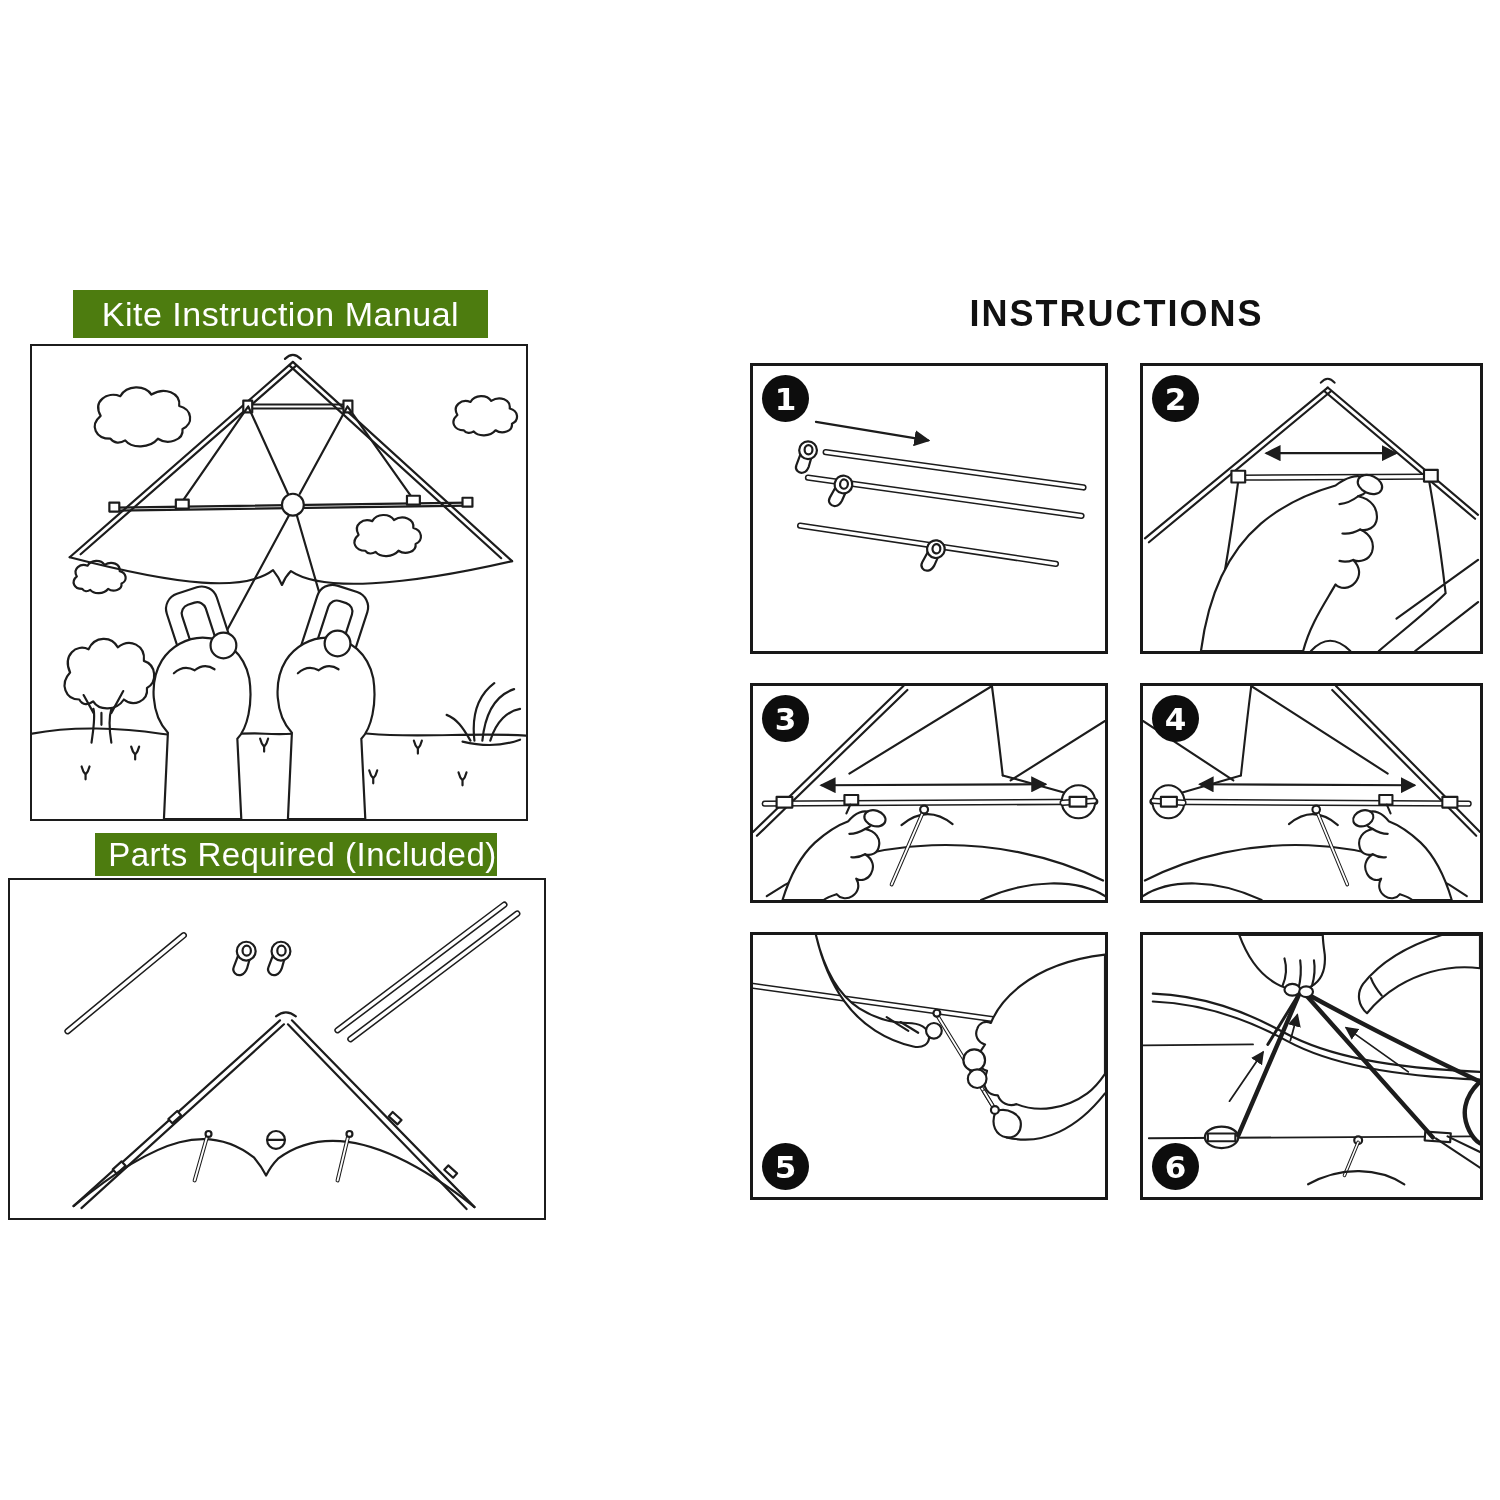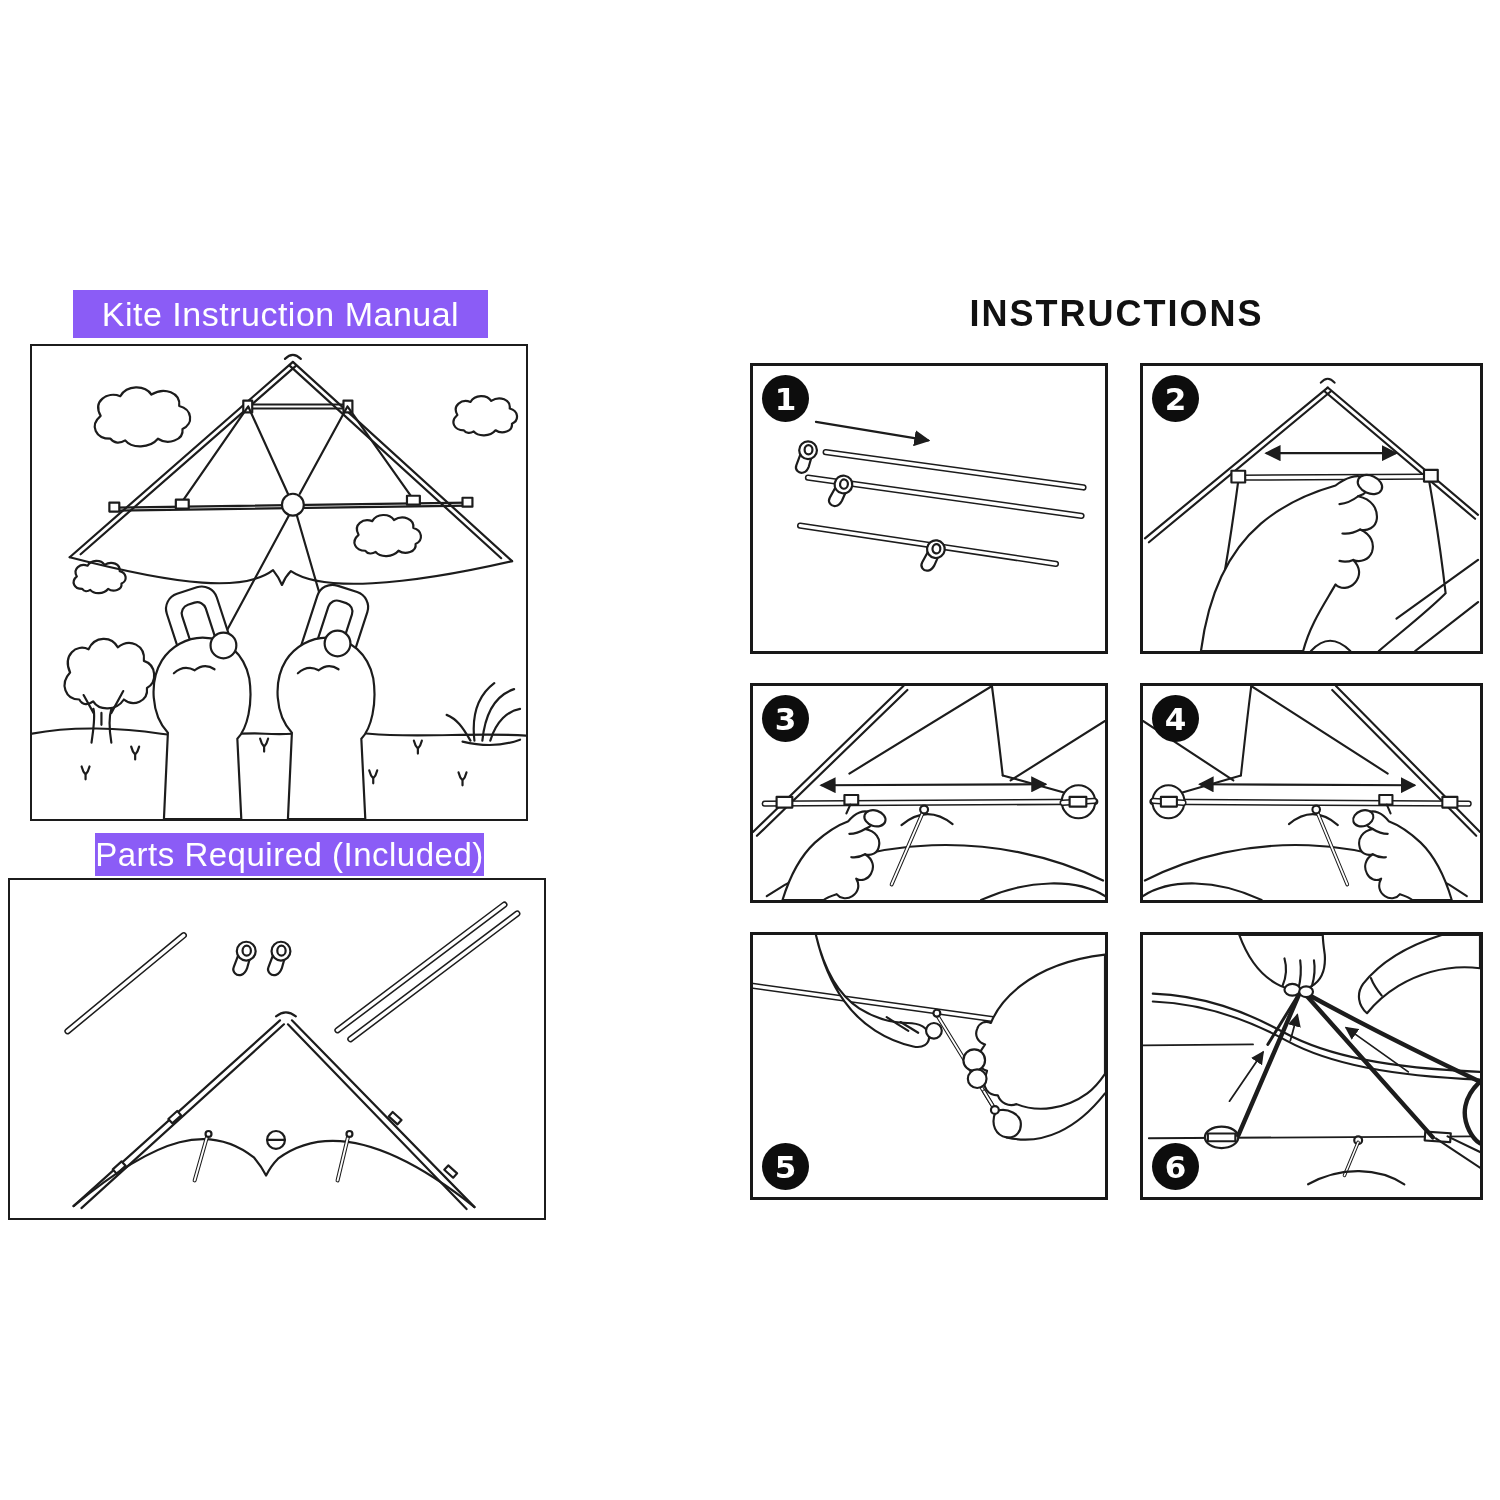--- a/index.html
+++ b/index.html
@@ -11,7 +11,7 @@
   }
   .abs{position:absolute;}
   .bar{
-    background:#8b5cf6;color:#fff;
+    background:#4d7c0f;color:#fff;
     display:flex;align-items:center;justify-content:center;
     font-size:34px;letter-spacing:.5px;font-weight:400;
   }

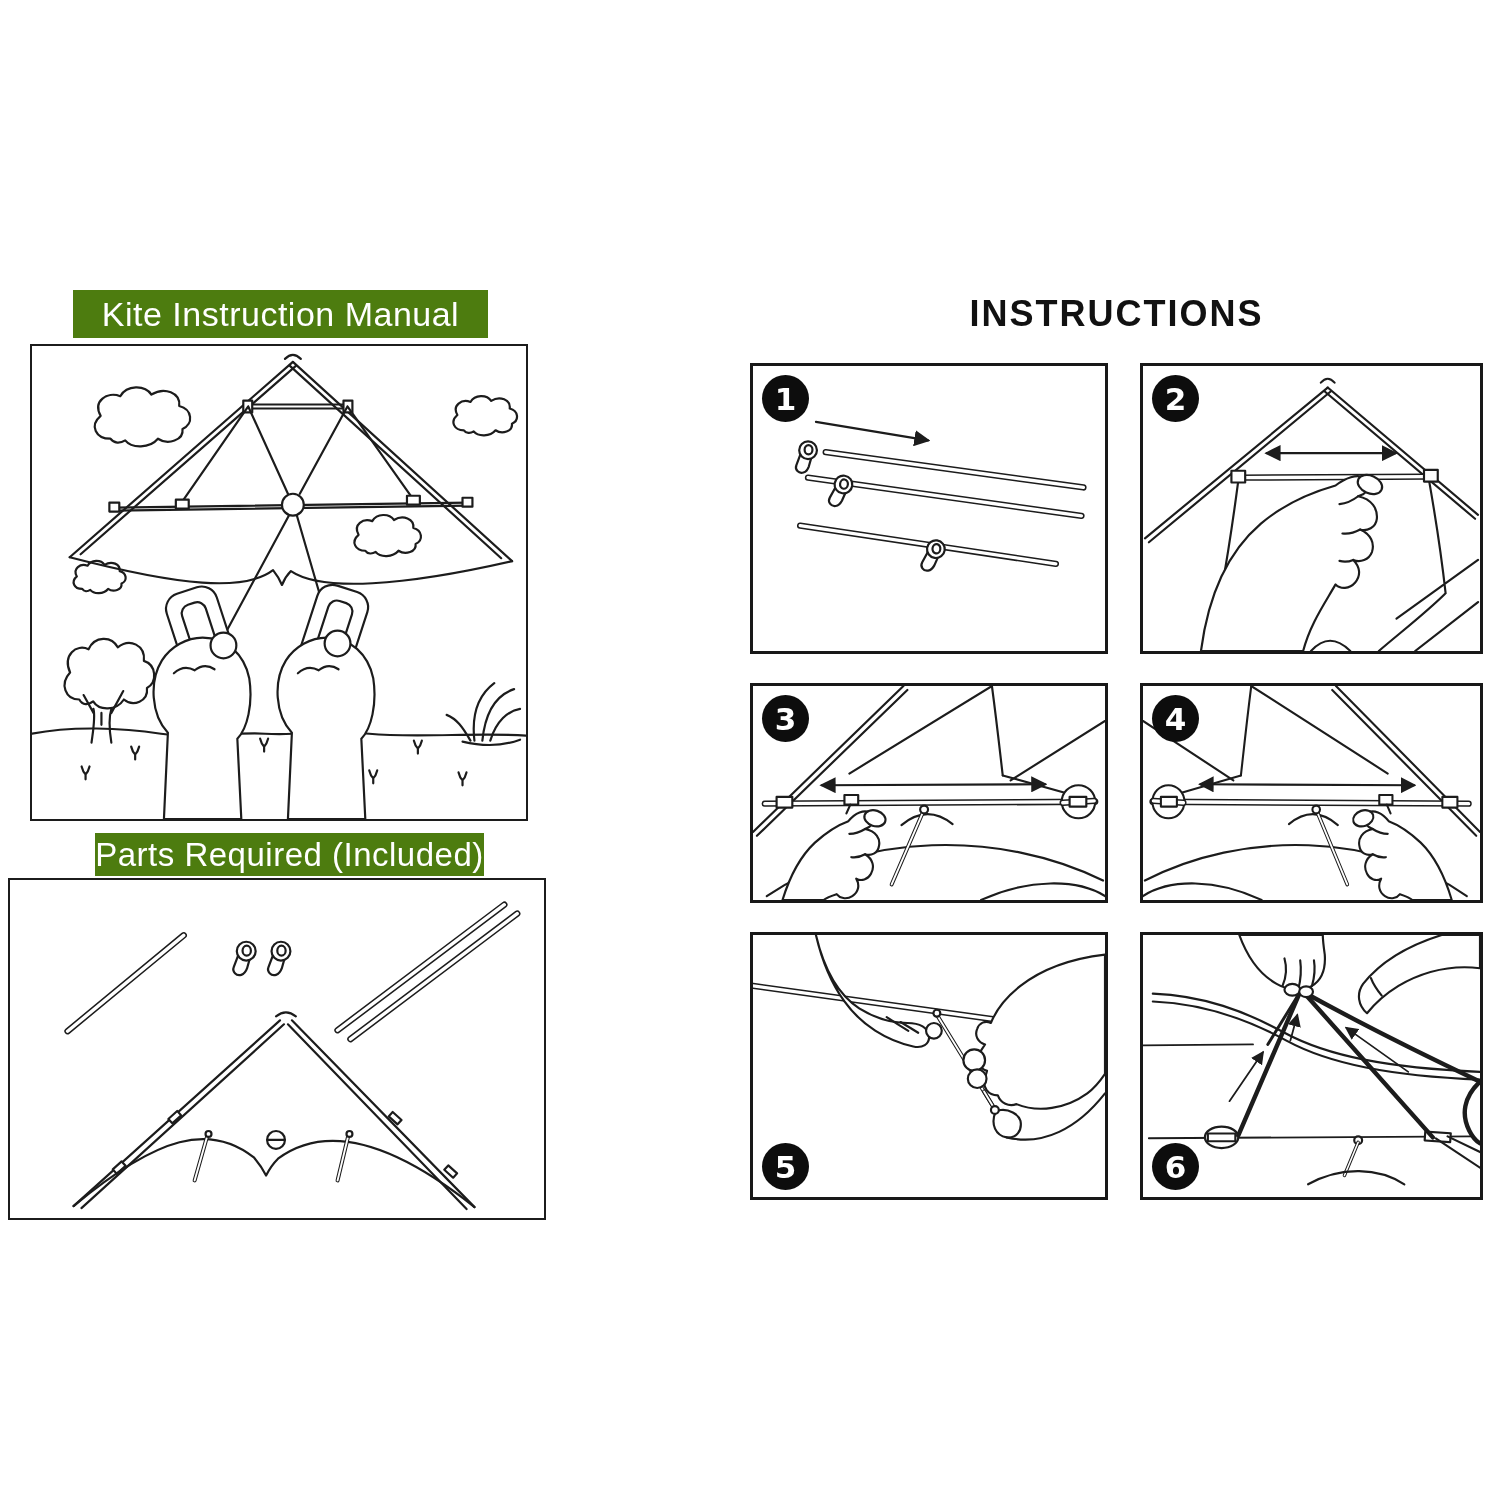--- a/index.html
+++ b/index.html
@@ -159,7 +159,7 @@
   </svg>
 </div>
 
-<div class="abs bar" style="left:95px;top:833px;width:389px;height:43px;font-size:33px;">
+<div class="abs bar" style="left:95px;top:833px;width:389px;height:43px;font-size:33px;padding-left:13px;">
   <span>Parts Required (Included)</span>
 </div>
 

